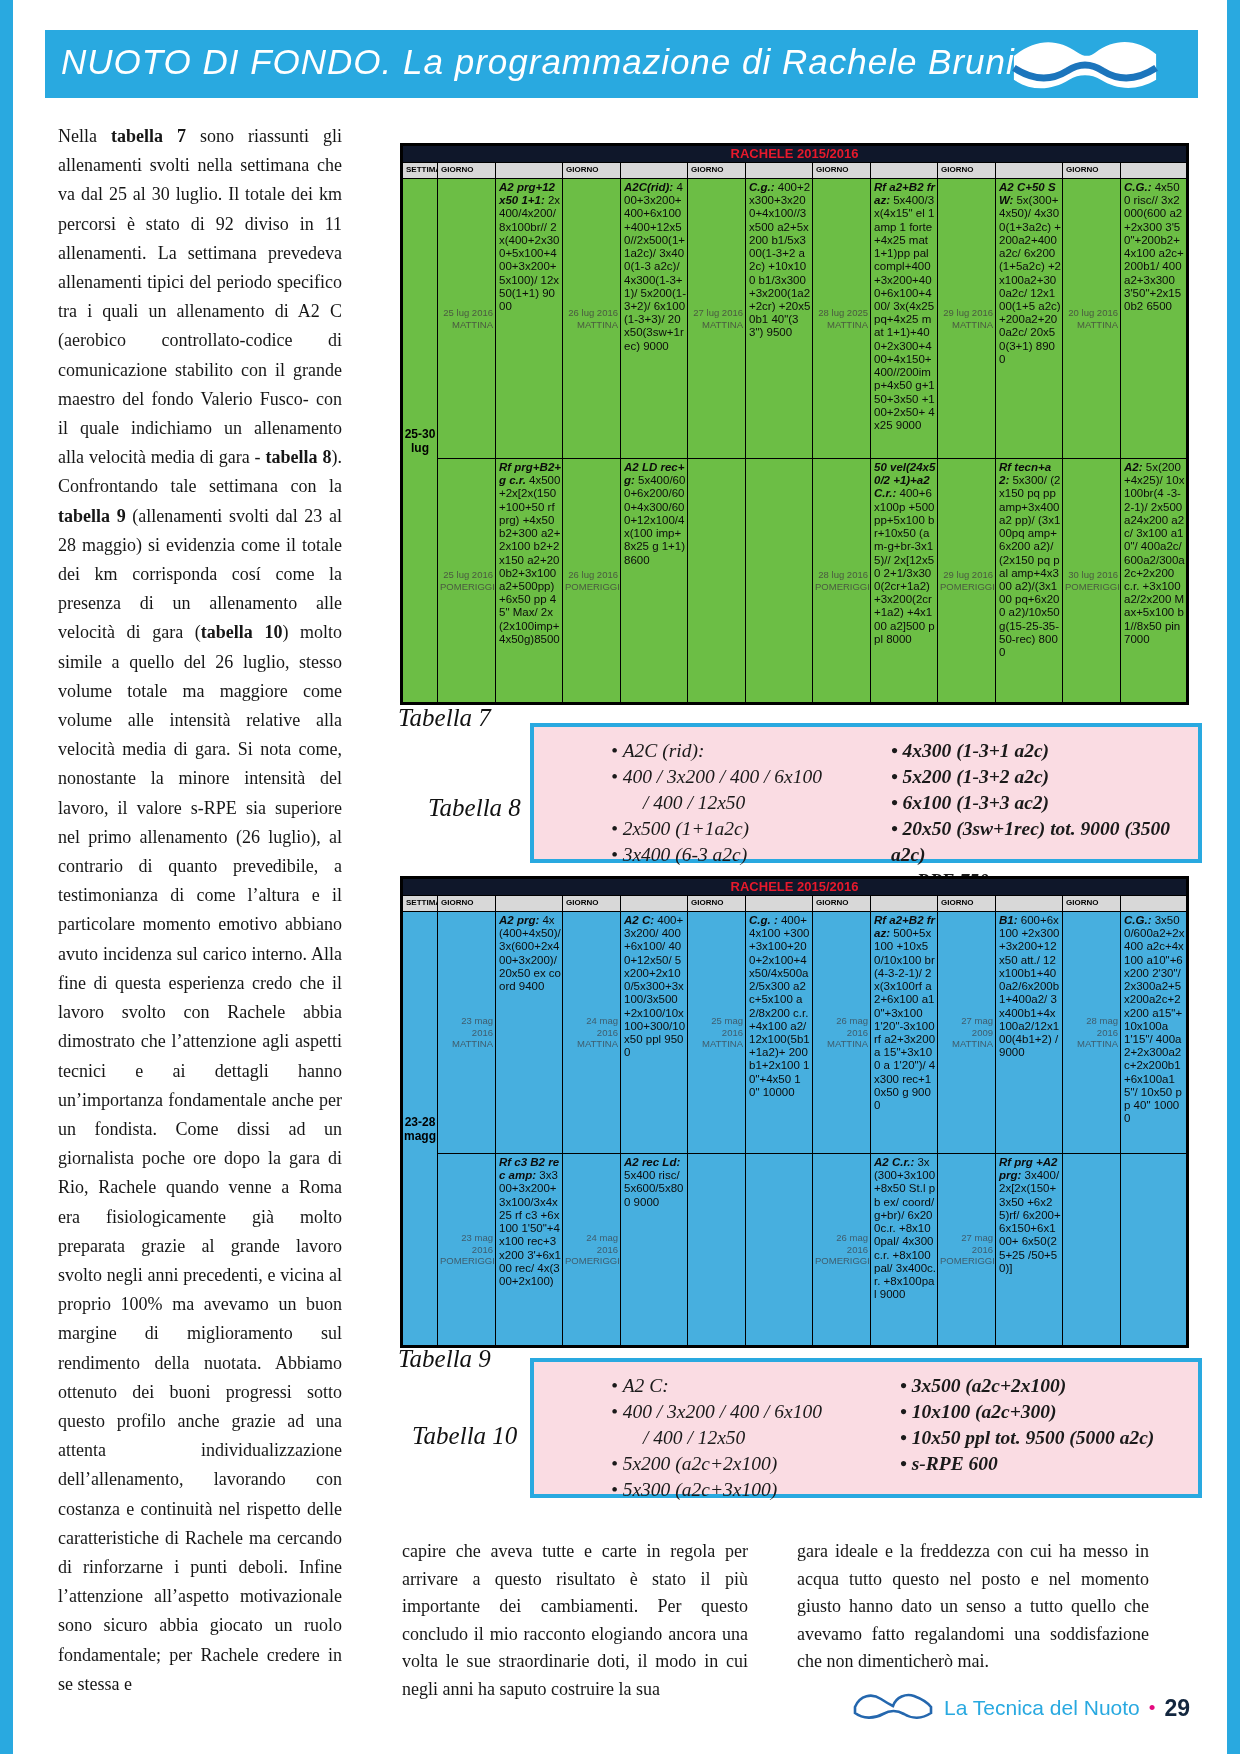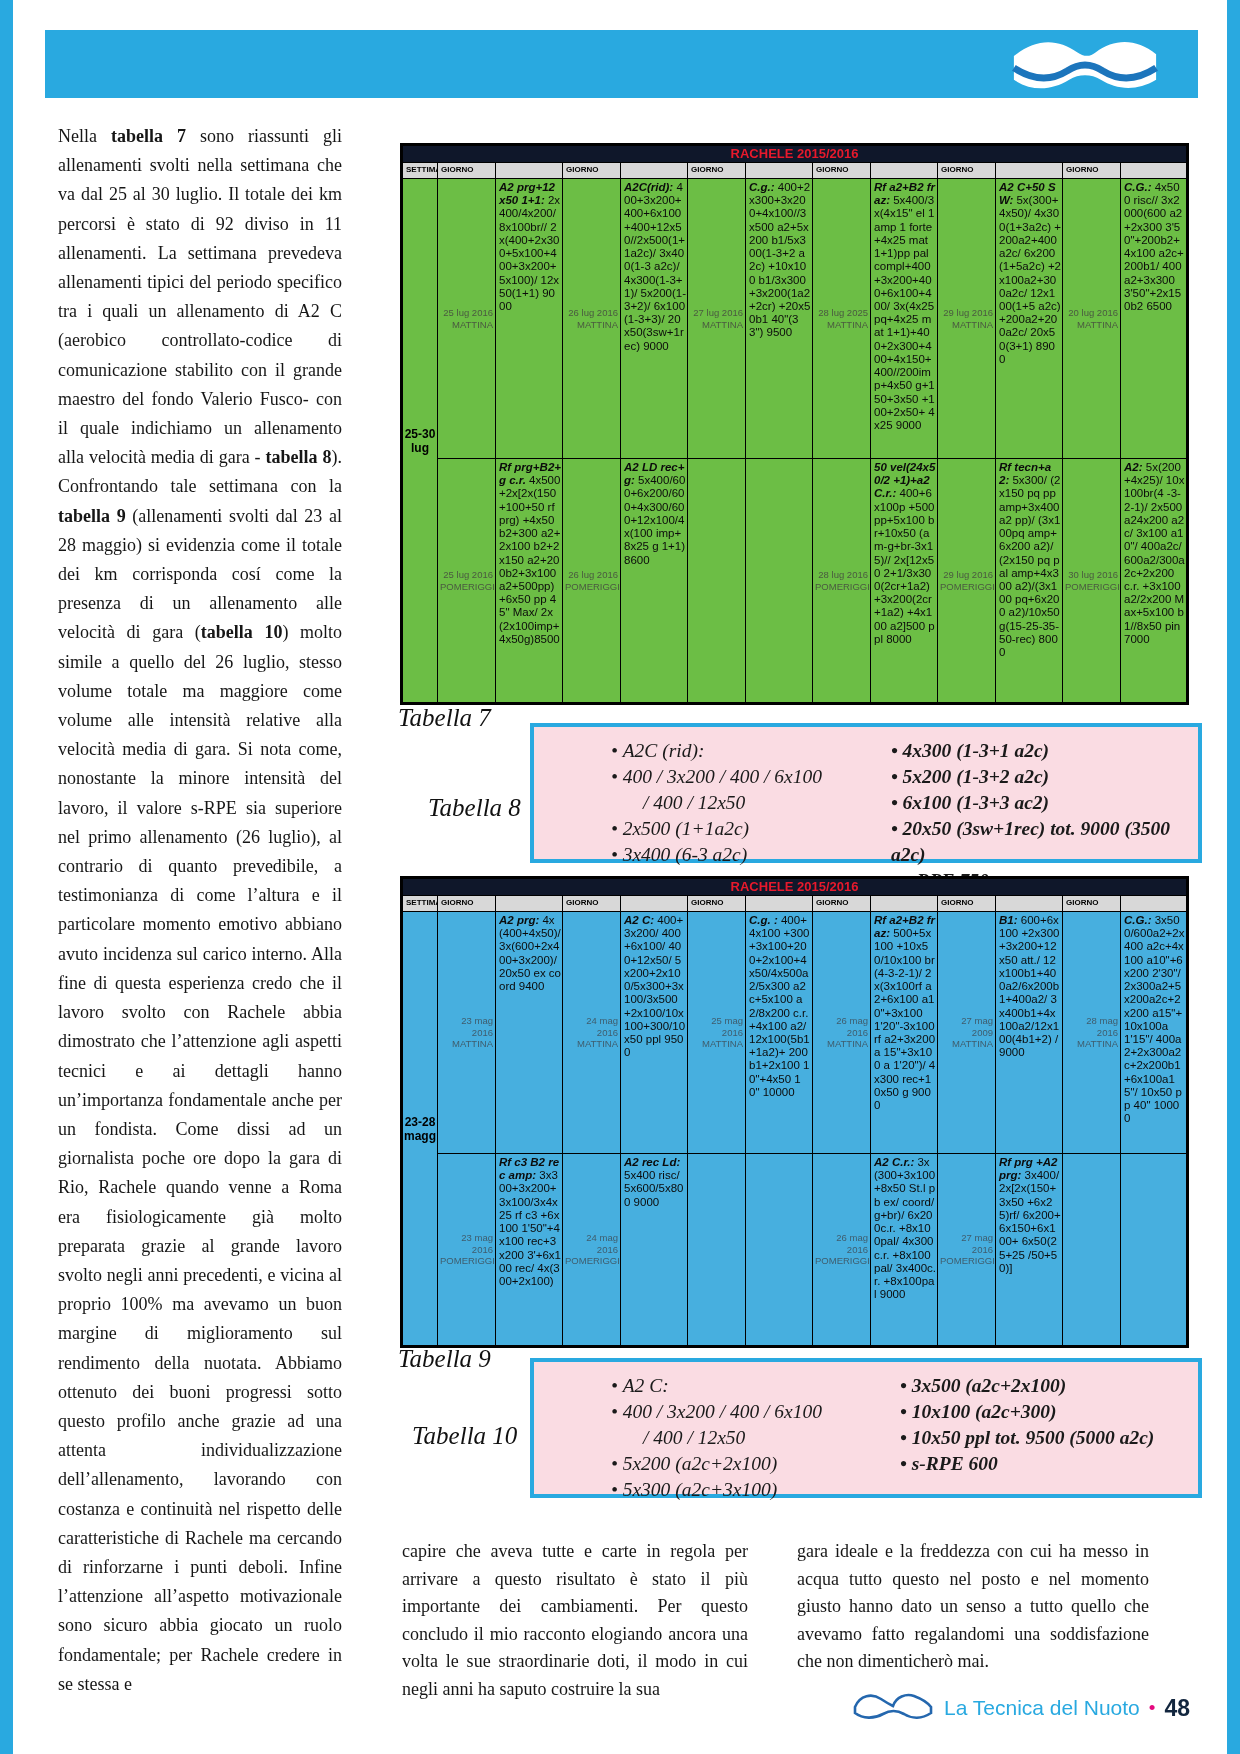--- a/index.html
+++ b/index.html
@@ -72,6 +72,7 @@
   <div class="edge r"></div>
 
   <div class="banner">
+    <div class="banner-title">NUOTO DI FONDO. La programmazione di Rachele Bruni</div>
     <div class="banner-logo">
       <svg width="158" height="60" viewBox="0 0 160 60">
         <path d="M8 46 L8 22 C 30 4 52 4 72 18 C 79 23 85 23 91 18 C 110 4 132 4 152 20 L152 46 C 132 58 112 56 96 46 C 86 40 74 40 64 46 C 46 57 26 58 8 46 Z" fill="#ffffff"></path>

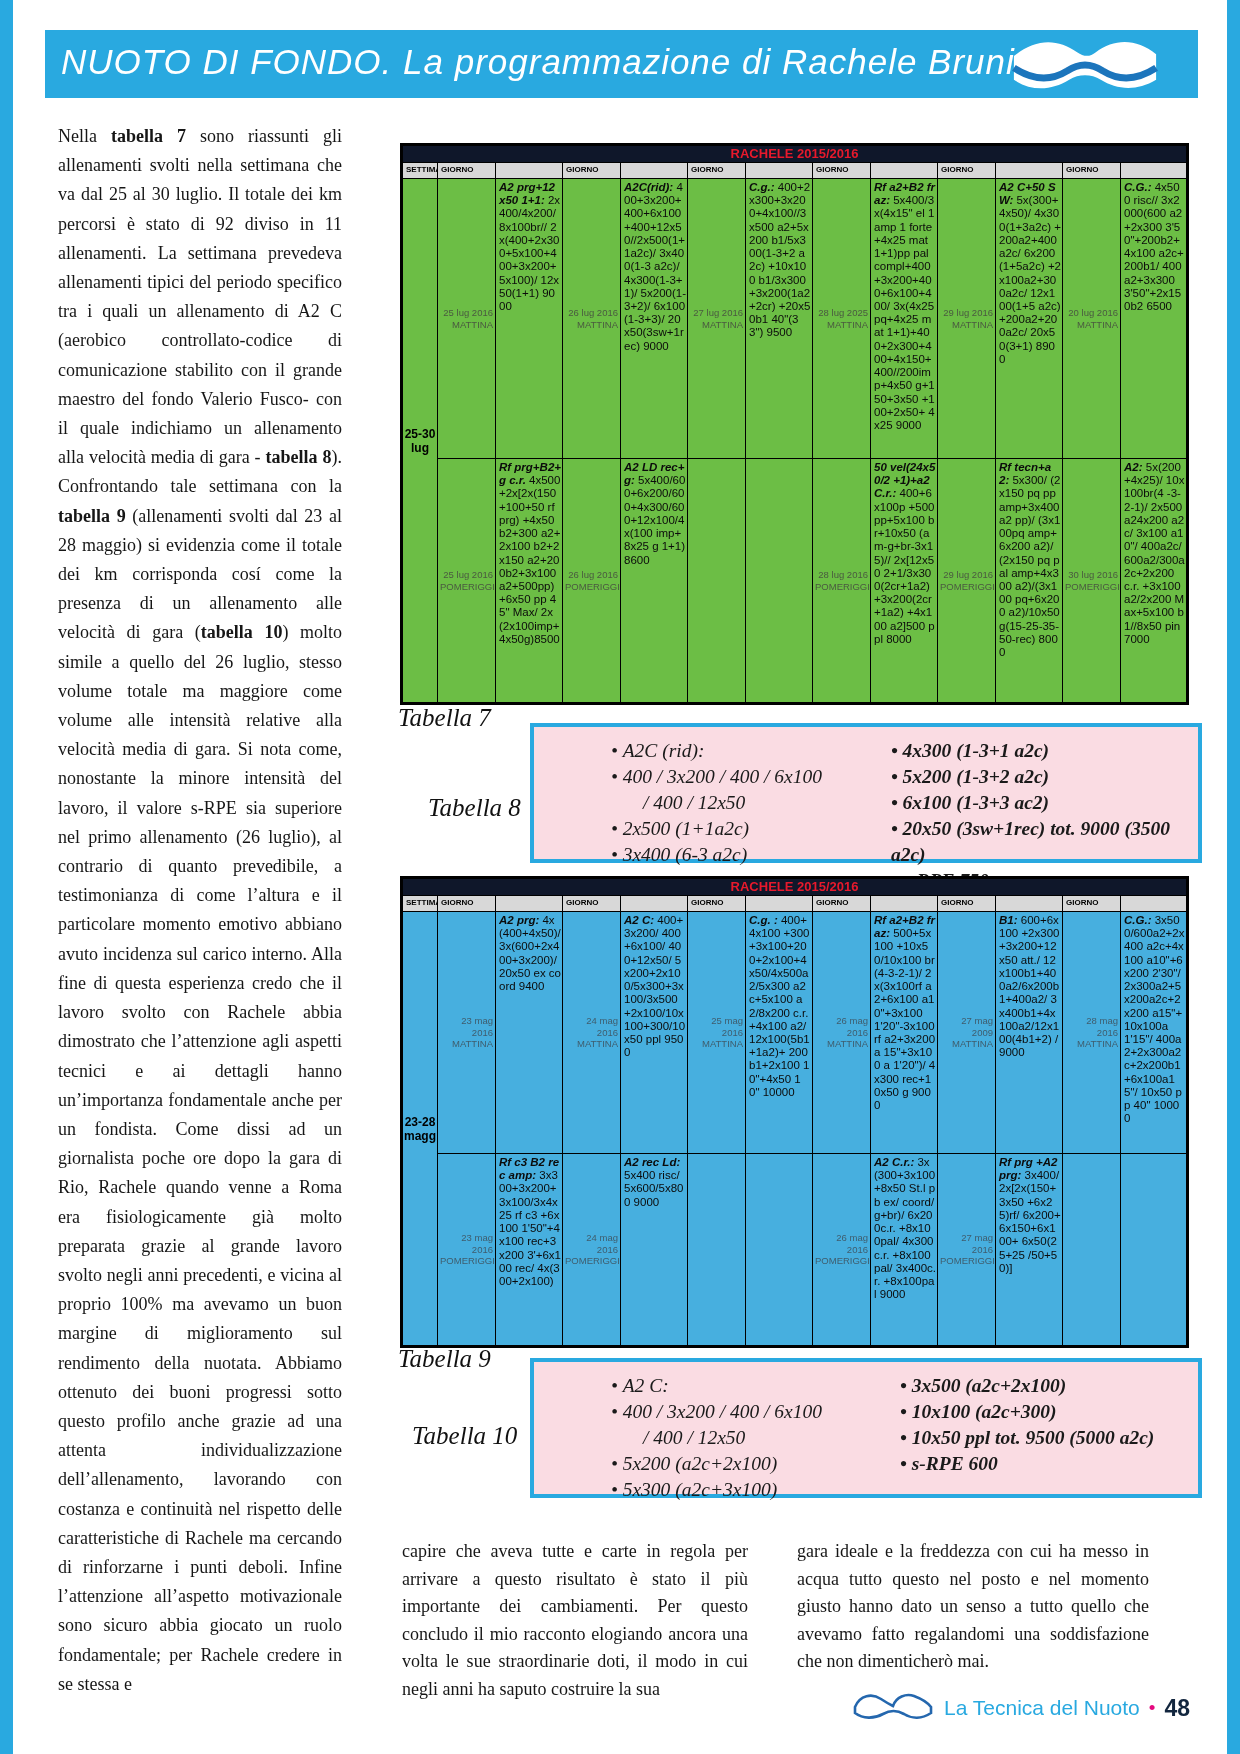--- a/index.html
+++ b/index.html
@@ -265,7 +265,7 @@
     </span>
     <span class="footer-name">La Tecnica del Nuoto</span>
     <span class="footer-dot">•</span>
-    <span class="footer-num">48</span>
+    <span class="footer-num">29</span>
   </div>
 </div>
 

